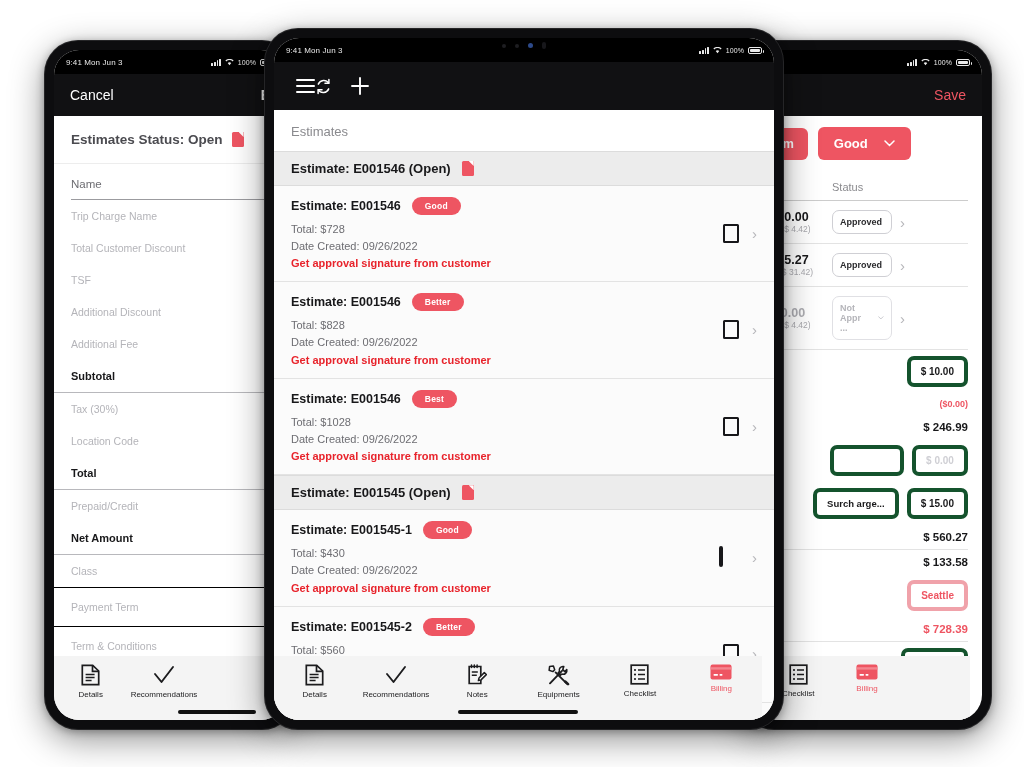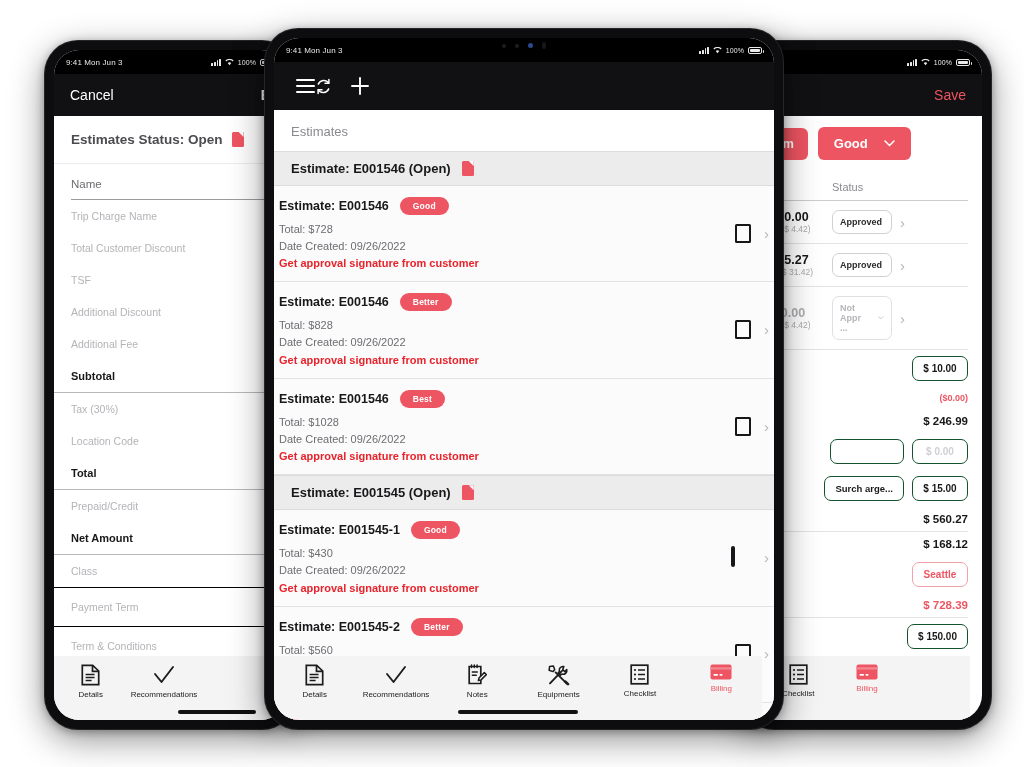--- a/index.html
+++ b/index.html
@@ -52,7 +52,7 @@
     gap:11px; border-top:1px solid #dcdcdc; border-bottom:1px solid #dcdcdc; }
   .group-head .gh-txt{ font-size:13px; font-weight:700; color:#18181a; }
   .est-row{ background:#fbfbfb; border-bottom:1px solid #e3e3e3;
-    padding:11px 5px 12px; display:flex; align-items:flex-start;gap:45px; }
+    padding:11px 17px 12px; display:flex; align-items:flex-start;gap:45px; }
   .est-main{ flex:1; min-width:0; }
   .est-top{ display:flex; align-items:center; gap:11px; margin-bottom:6px; }
   .est-id{ font-size:12.5px; font-weight:700; color:#18181a; }

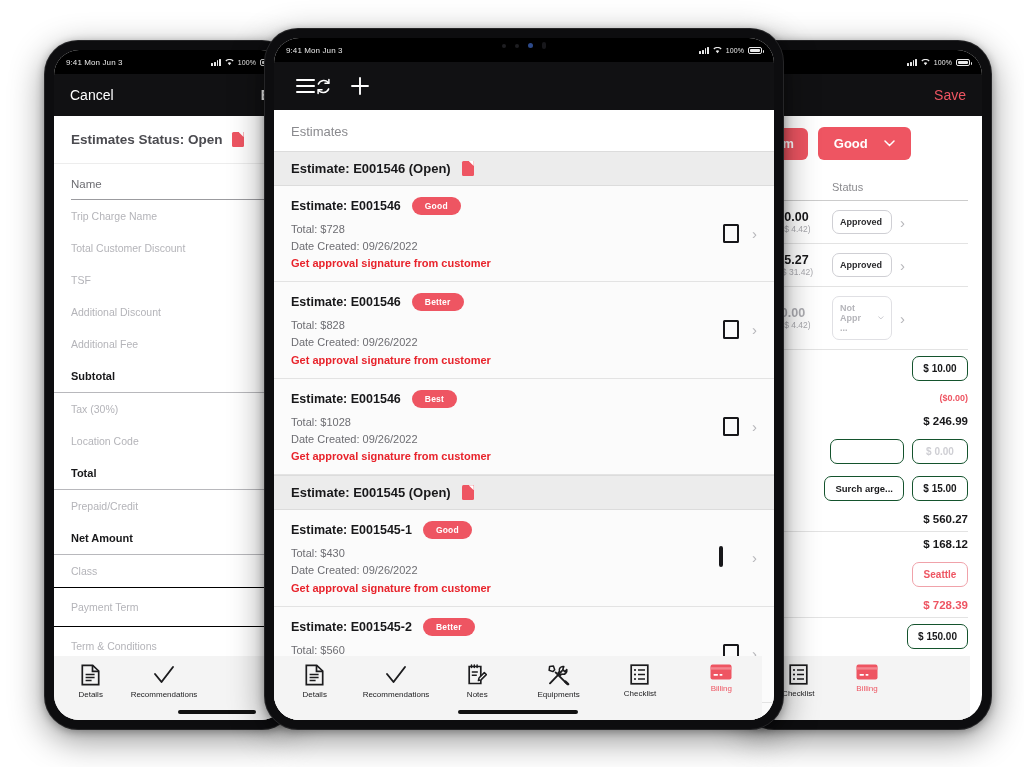--- a/index.html
+++ b/index.html
@@ -107,7 +107,7 @@
   .sel.muted{ color:#b5b5ba; border-color:#e0e0e4; }
   .rb-line{ display:flex; justify-content:flex-end; align-items:center; gap:8px;
     padding:6px 0; }
-  .chip{ border:1px solid #14532d; border-radius:7px; font-size:10px; font-weight:700;
+  .chip{ border:4px solid #14532d; border-radius:7px; font-size:10px; font-weight:700;
     padding:6px 10px; color:#18181a; background:#fff; min-width:56px; text-align:center; }
   .chip.empty{ color:#cfcfd4; }
   .chip.wide{ min-width:74px; font-weight:600; font-size:9.5px; }

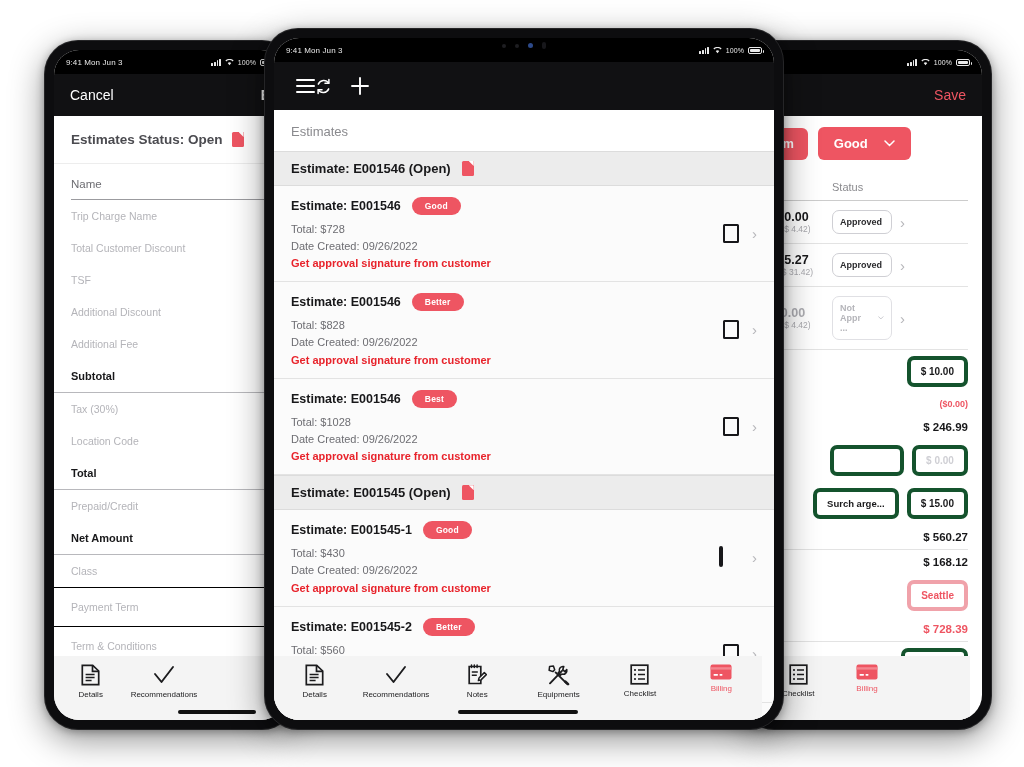--- a/index.html
+++ b/index.html
@@ -326,7 +326,7 @@
               <span class="txt-amt">$ 560.27</span>
             </div>
             <div class="rb-line sep">
-              <span class="txt-amt">$ 168.12</span>
+              <span class="txt-amt">$ 133.58</span>
             </div>
             <div class="rb-line">
               <span class="chip accent">Seattle</span>

